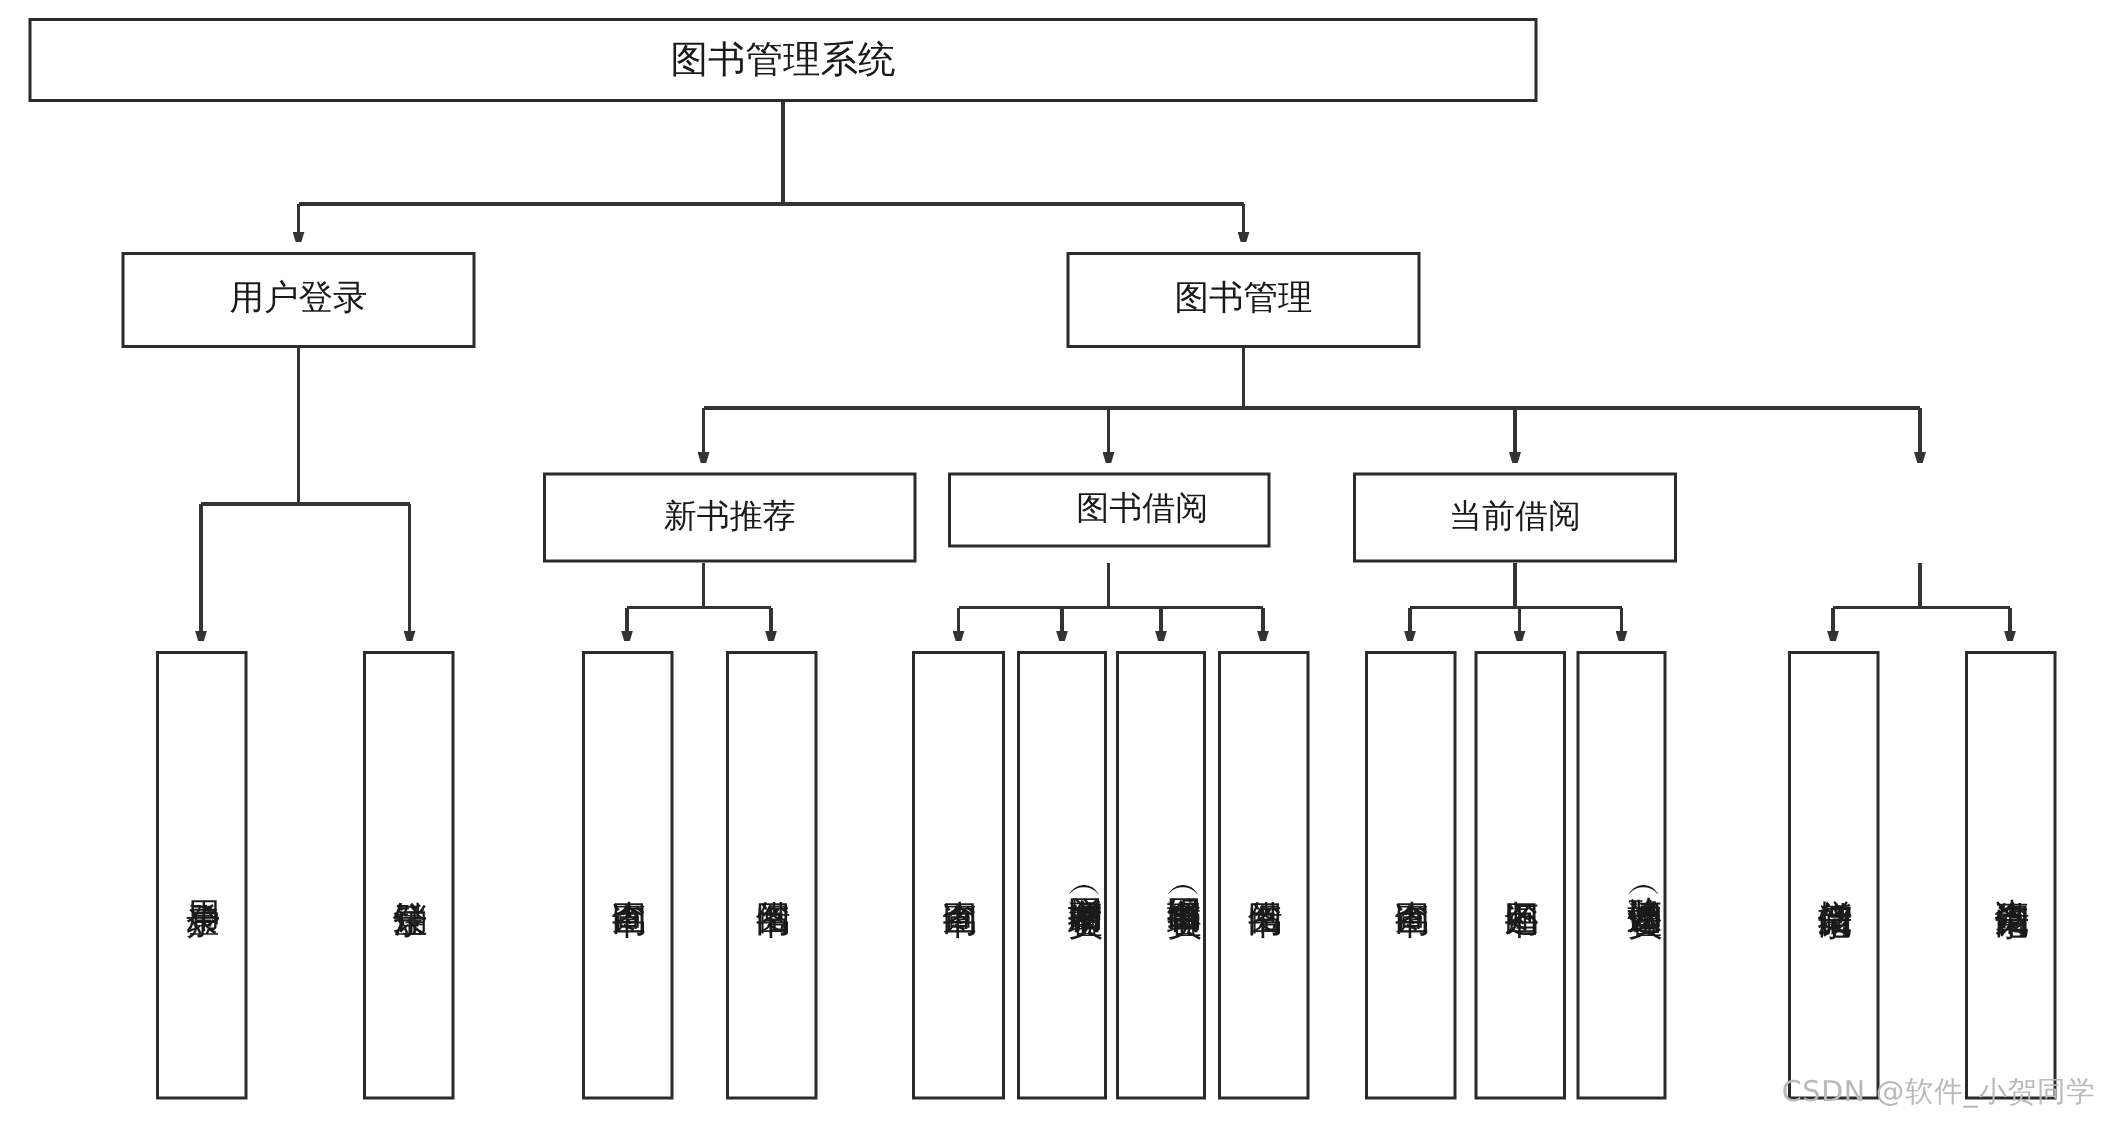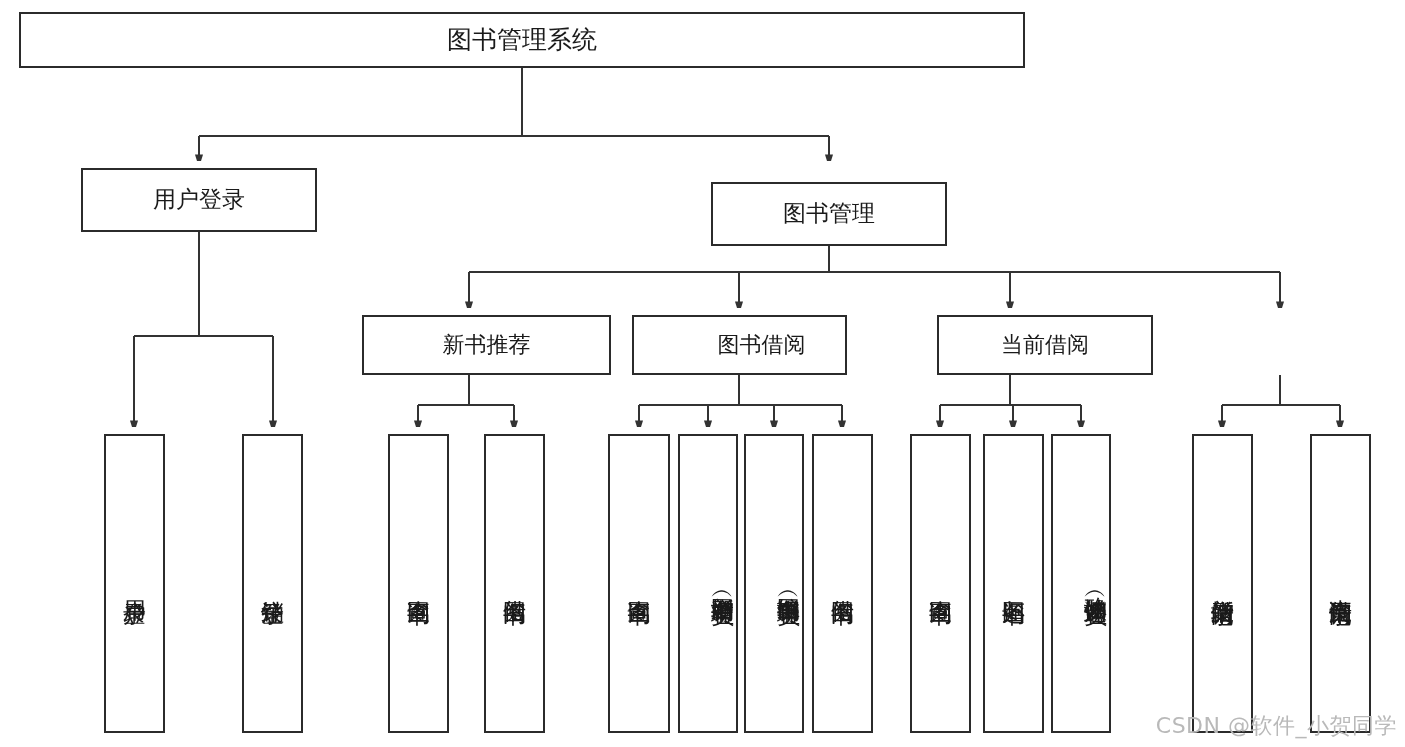--- a/index.html
+++ b/index.html
@@ -119,7 +119,7 @@
   <div class="node lvl2" style="left: 81px; top: 168px; width: 236px; height: 64px;">
     <span>用户登录</span>
   </div>
-  <div class="node lvl2" style="left: 711px; top: 168px; width: 236px; height: 64px; margin-top: 14px;">
+  <div class="node lvl2" style="left: 711px; top: 168px; width: 236px; height: 64px;">
     <span>图书管理</span>
   </div>
 

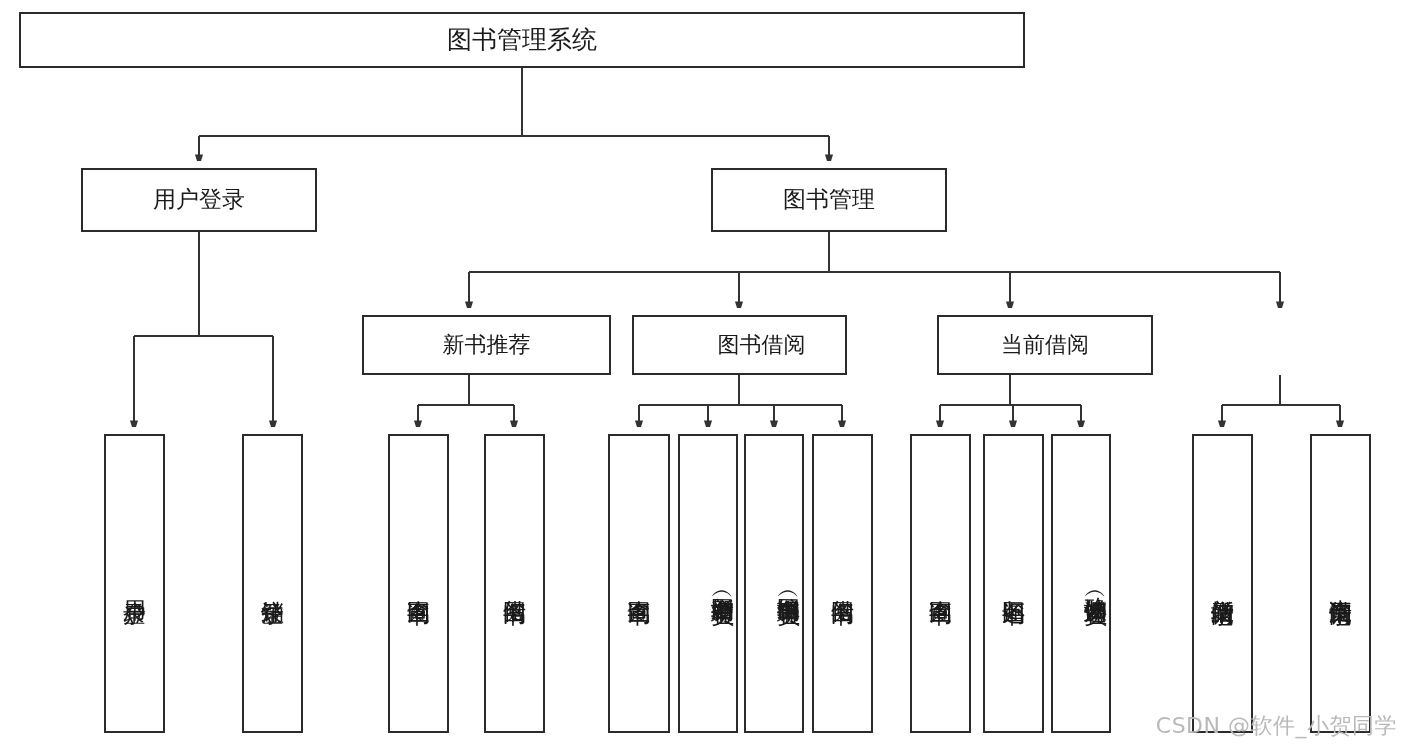--- a/index.html
+++ b/index.html
@@ -126,7 +126,7 @@
   <div class="node lvl3" style="left: 362px; top: 315px; width: 249px; height: 60px;">
     <span>新书推荐</span>
   </div>
-  <div class="node lvl3" style="left: 632px; top: 315px; width: 215px; height: 60px; padding-left: 44px;">
+  <div class="node lvl3" style="left: 632px; top: 315px; width: 215px; height: 50px; padding-left: 44px;">
     <span>图书借阅</span>
   </div>
   <div class="node lvl3" style="left: 902px; top: 315px; width: 216px; height: 60px; margin-left: 35px;">

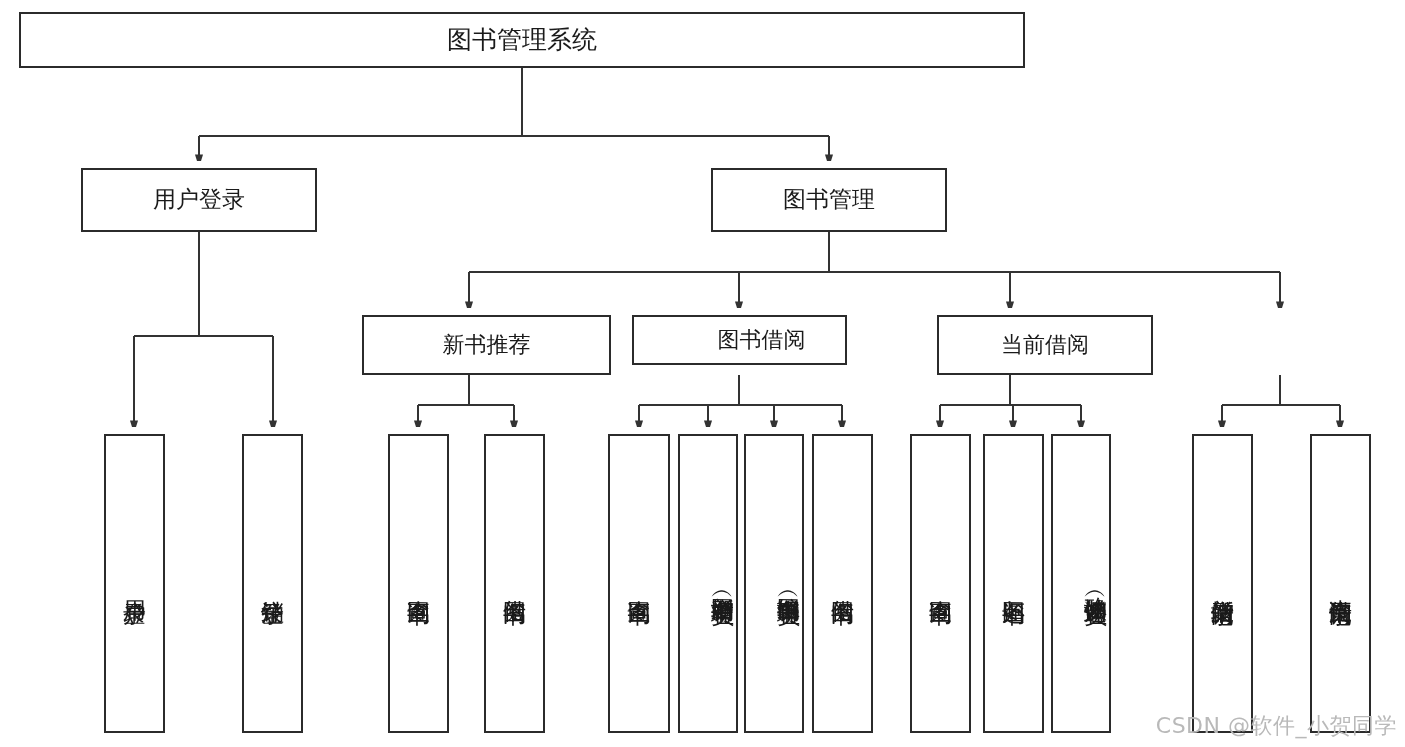--- a/index.html
+++ b/index.html
@@ -129,7 +129,7 @@
   <div class="node lvl3" style="left: 632px; top: 315px; width: 215px; height: 50px; padding-left: 44px;">
     <span>图书借阅</span>
   </div>
-  <div class="node lvl3" style="left: 902px; top: 315px; width: 216px; height: 60px; margin-left: 35px;">
+  <div class="node lvl3" style="left: 902px; top: 315px; width: 216px; height: 60px;">
     <span>当前借阅</span>
   </div>
 

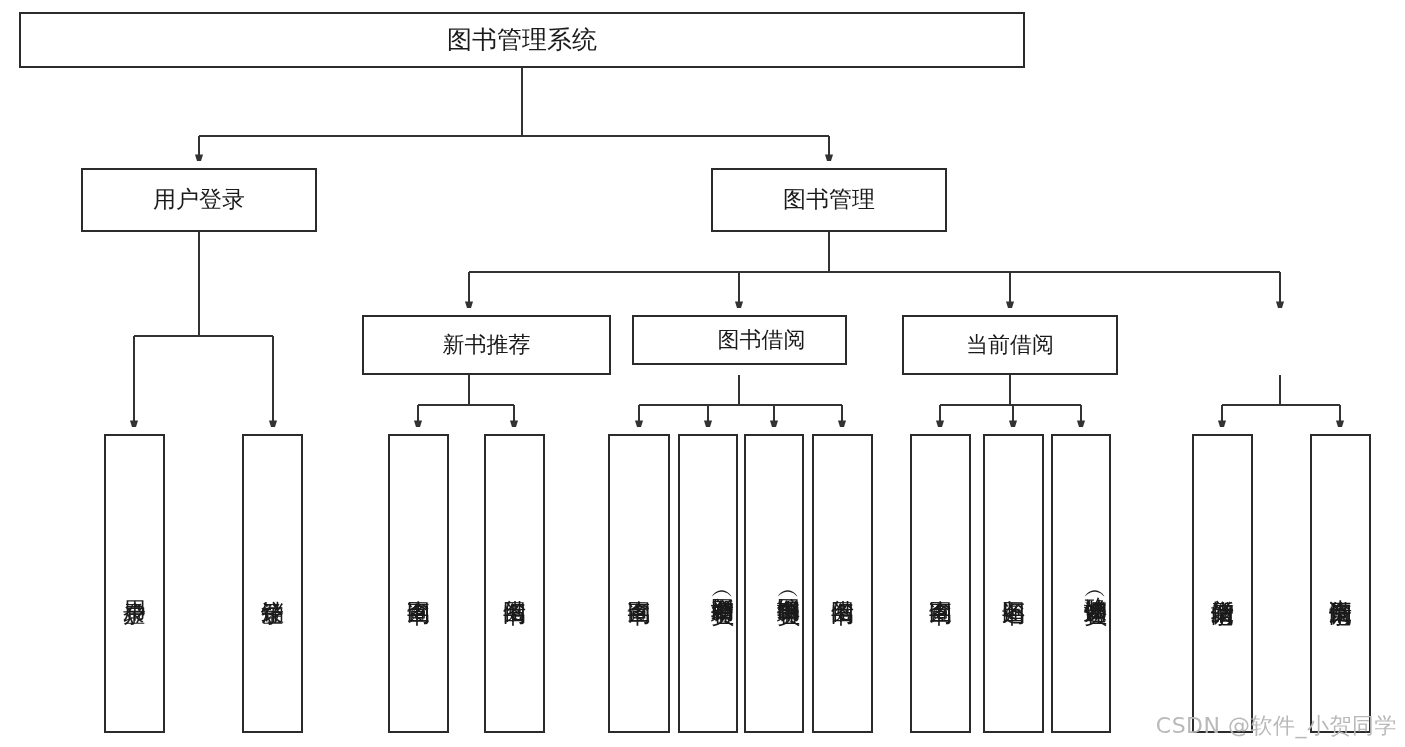--- a/index.html
+++ b/index.html
@@ -60,7 +60,7 @@
     position: absolute;
     right: 8px;
     bottom: 6px;
-    font-size: 22px;
+    font-size: 19px;
     color: #b9b9b9;
     white-space: nowrap;
     letter-spacing: 0.5px;

